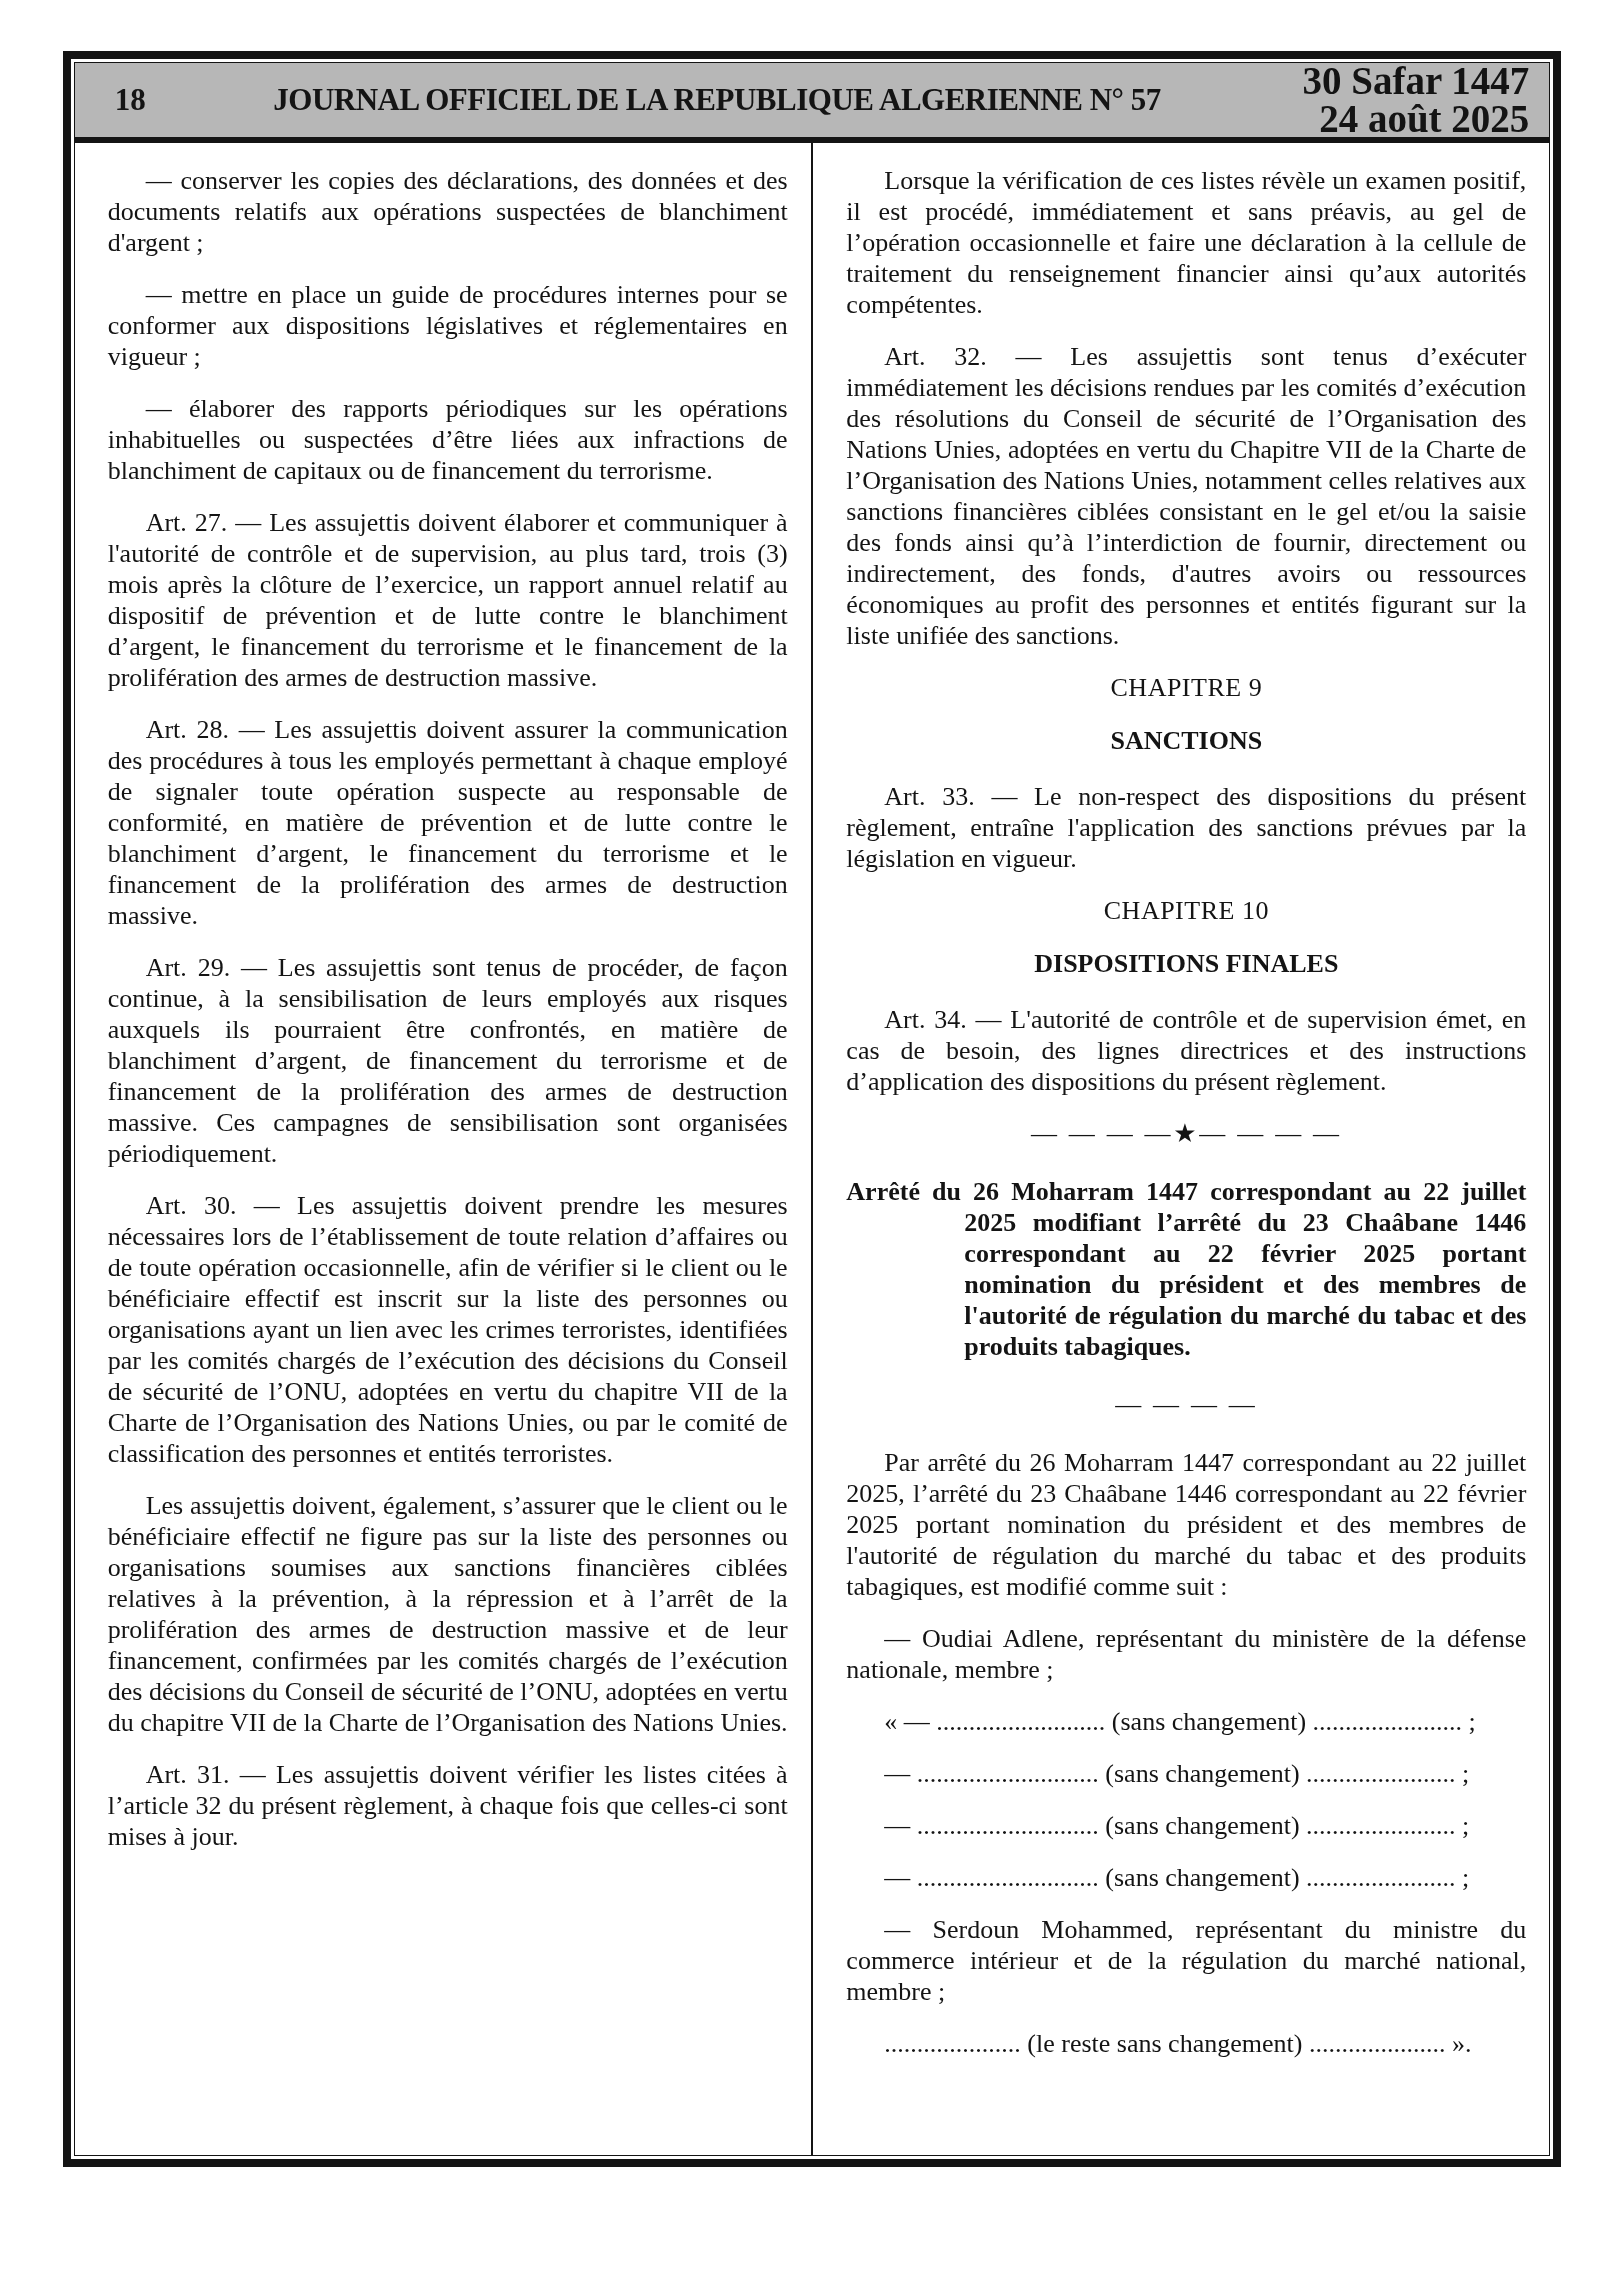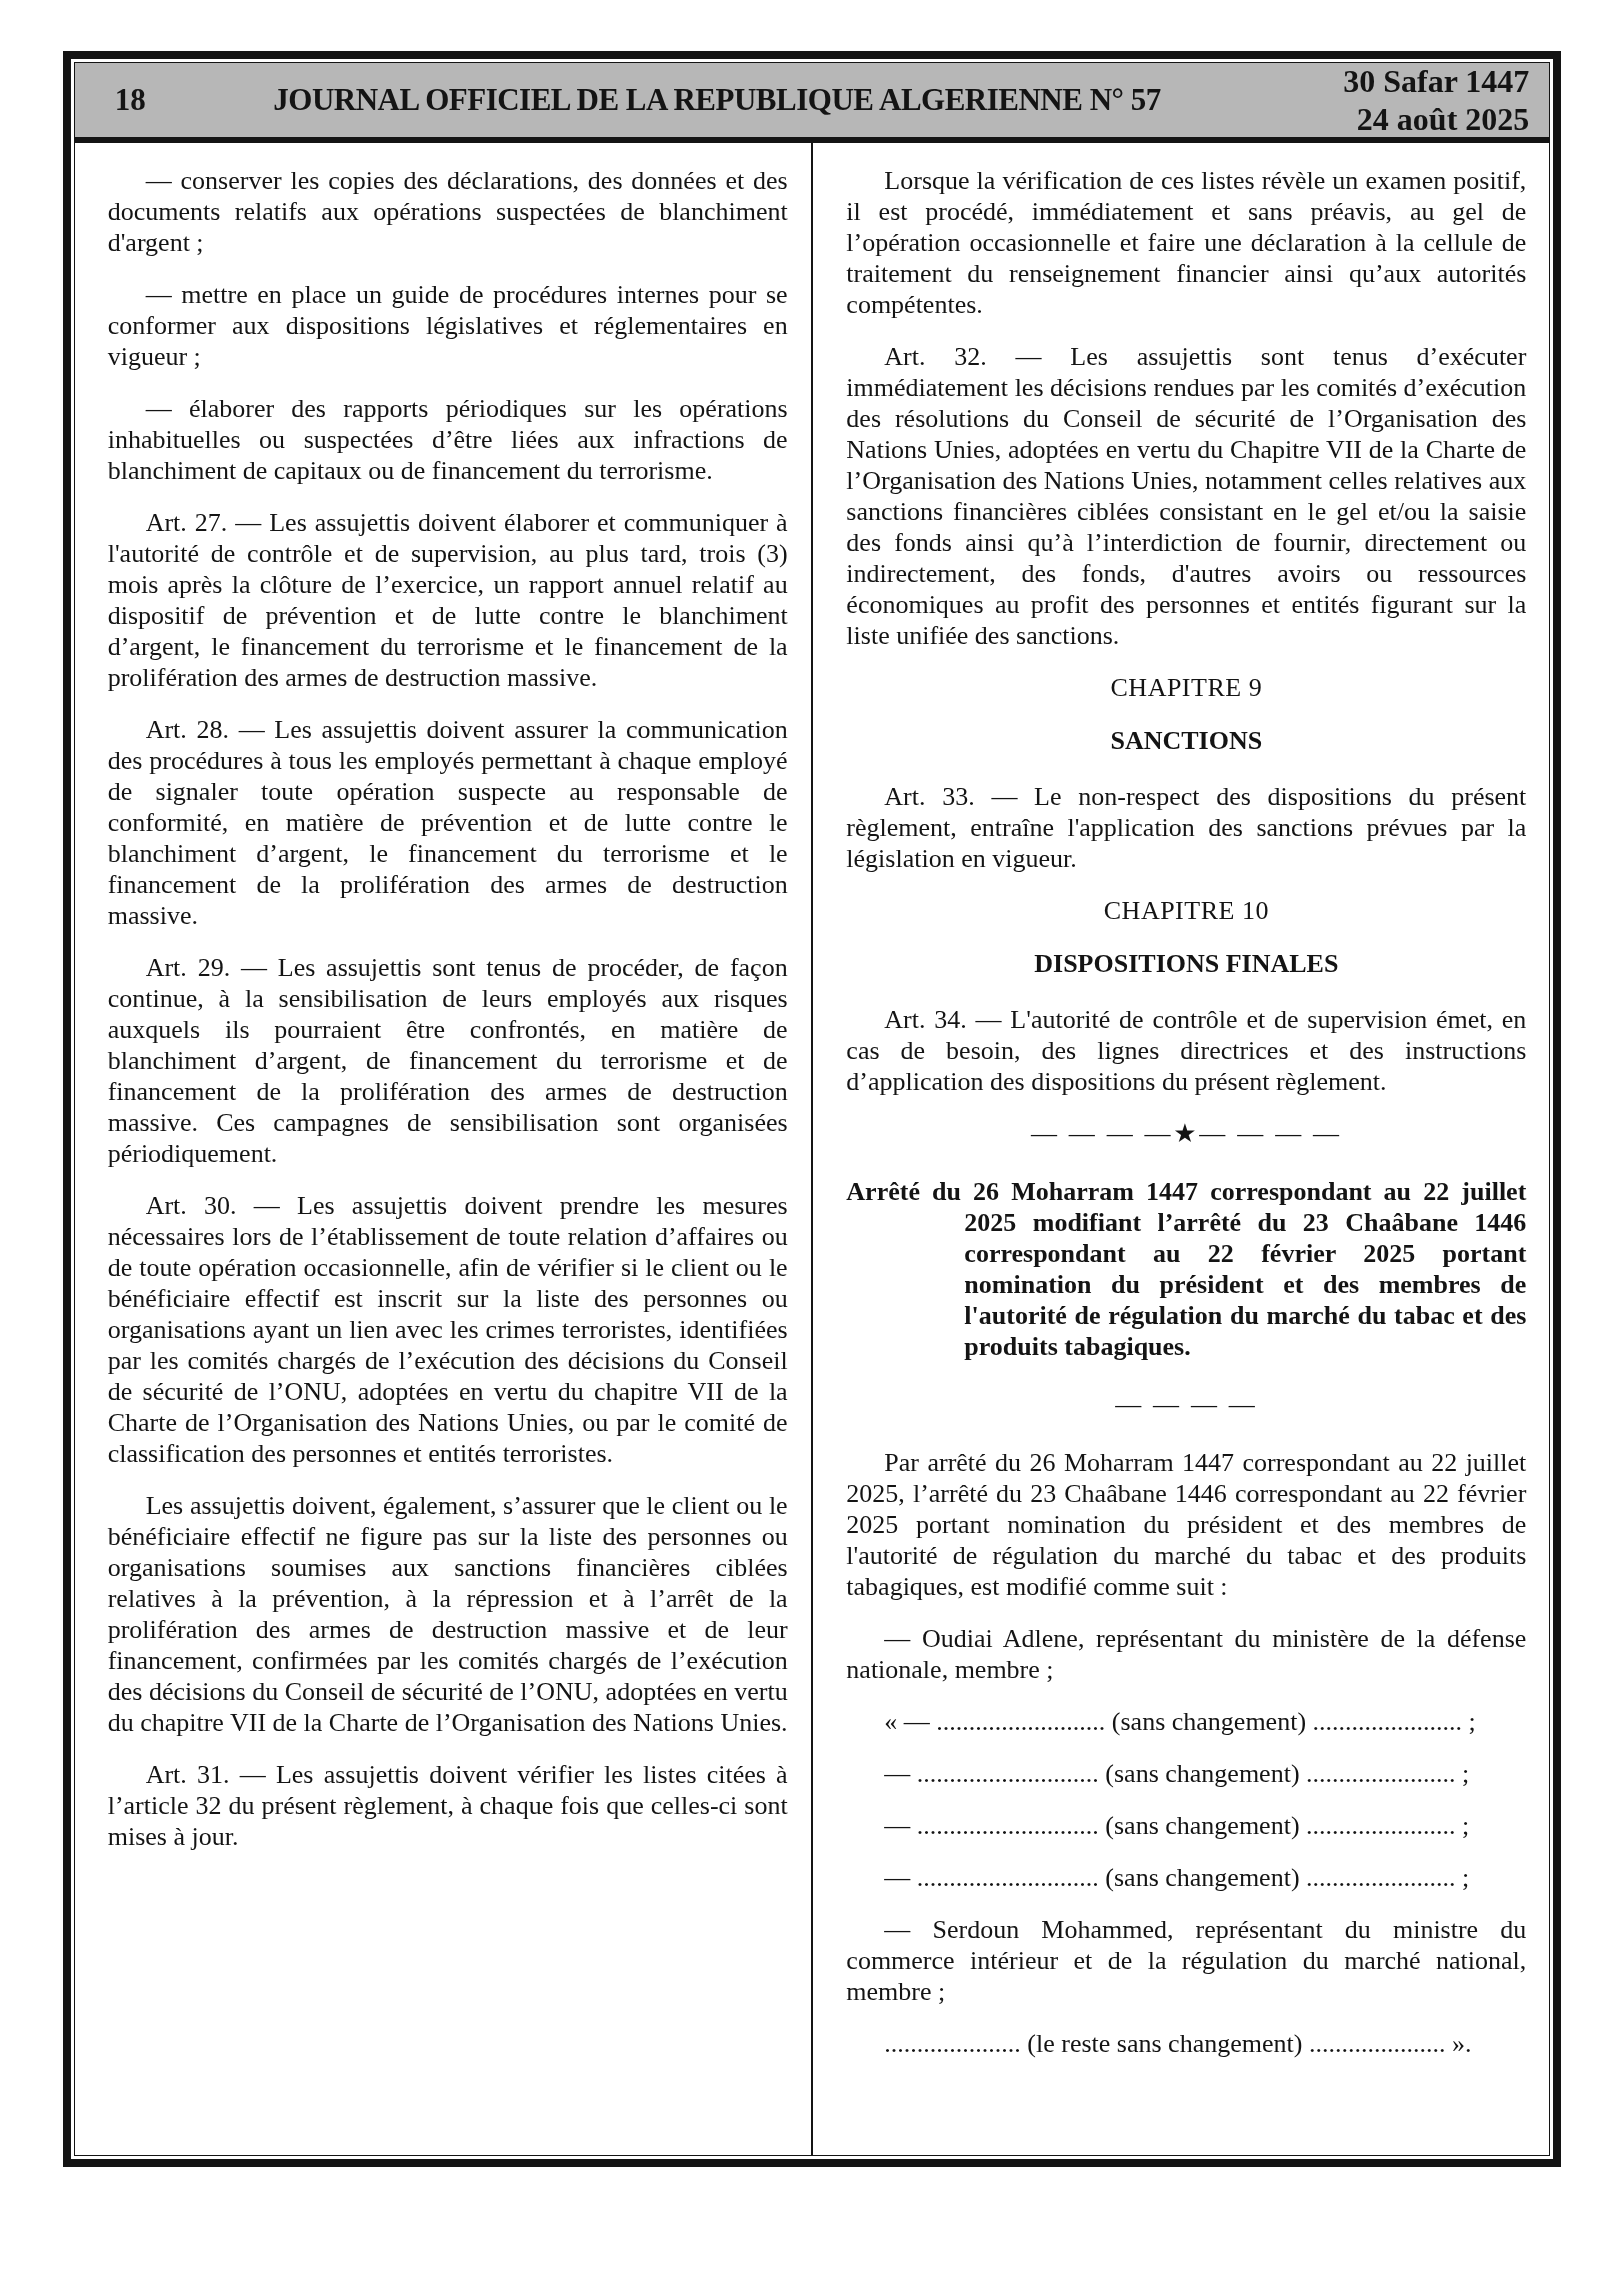--- a/index.html
+++ b/index.html
@@ -44,7 +44,7 @@
   }
   .band .dates{
     position:absolute;right:20px;top:50%;transform:translateY(-50%);
-    text-align:right;font-size:32px;font-weight:bold;line-height:38px;
+    text-align:right;font-size:39px;font-weight:bold;line-height:38px;
   }
   
   .columns{

